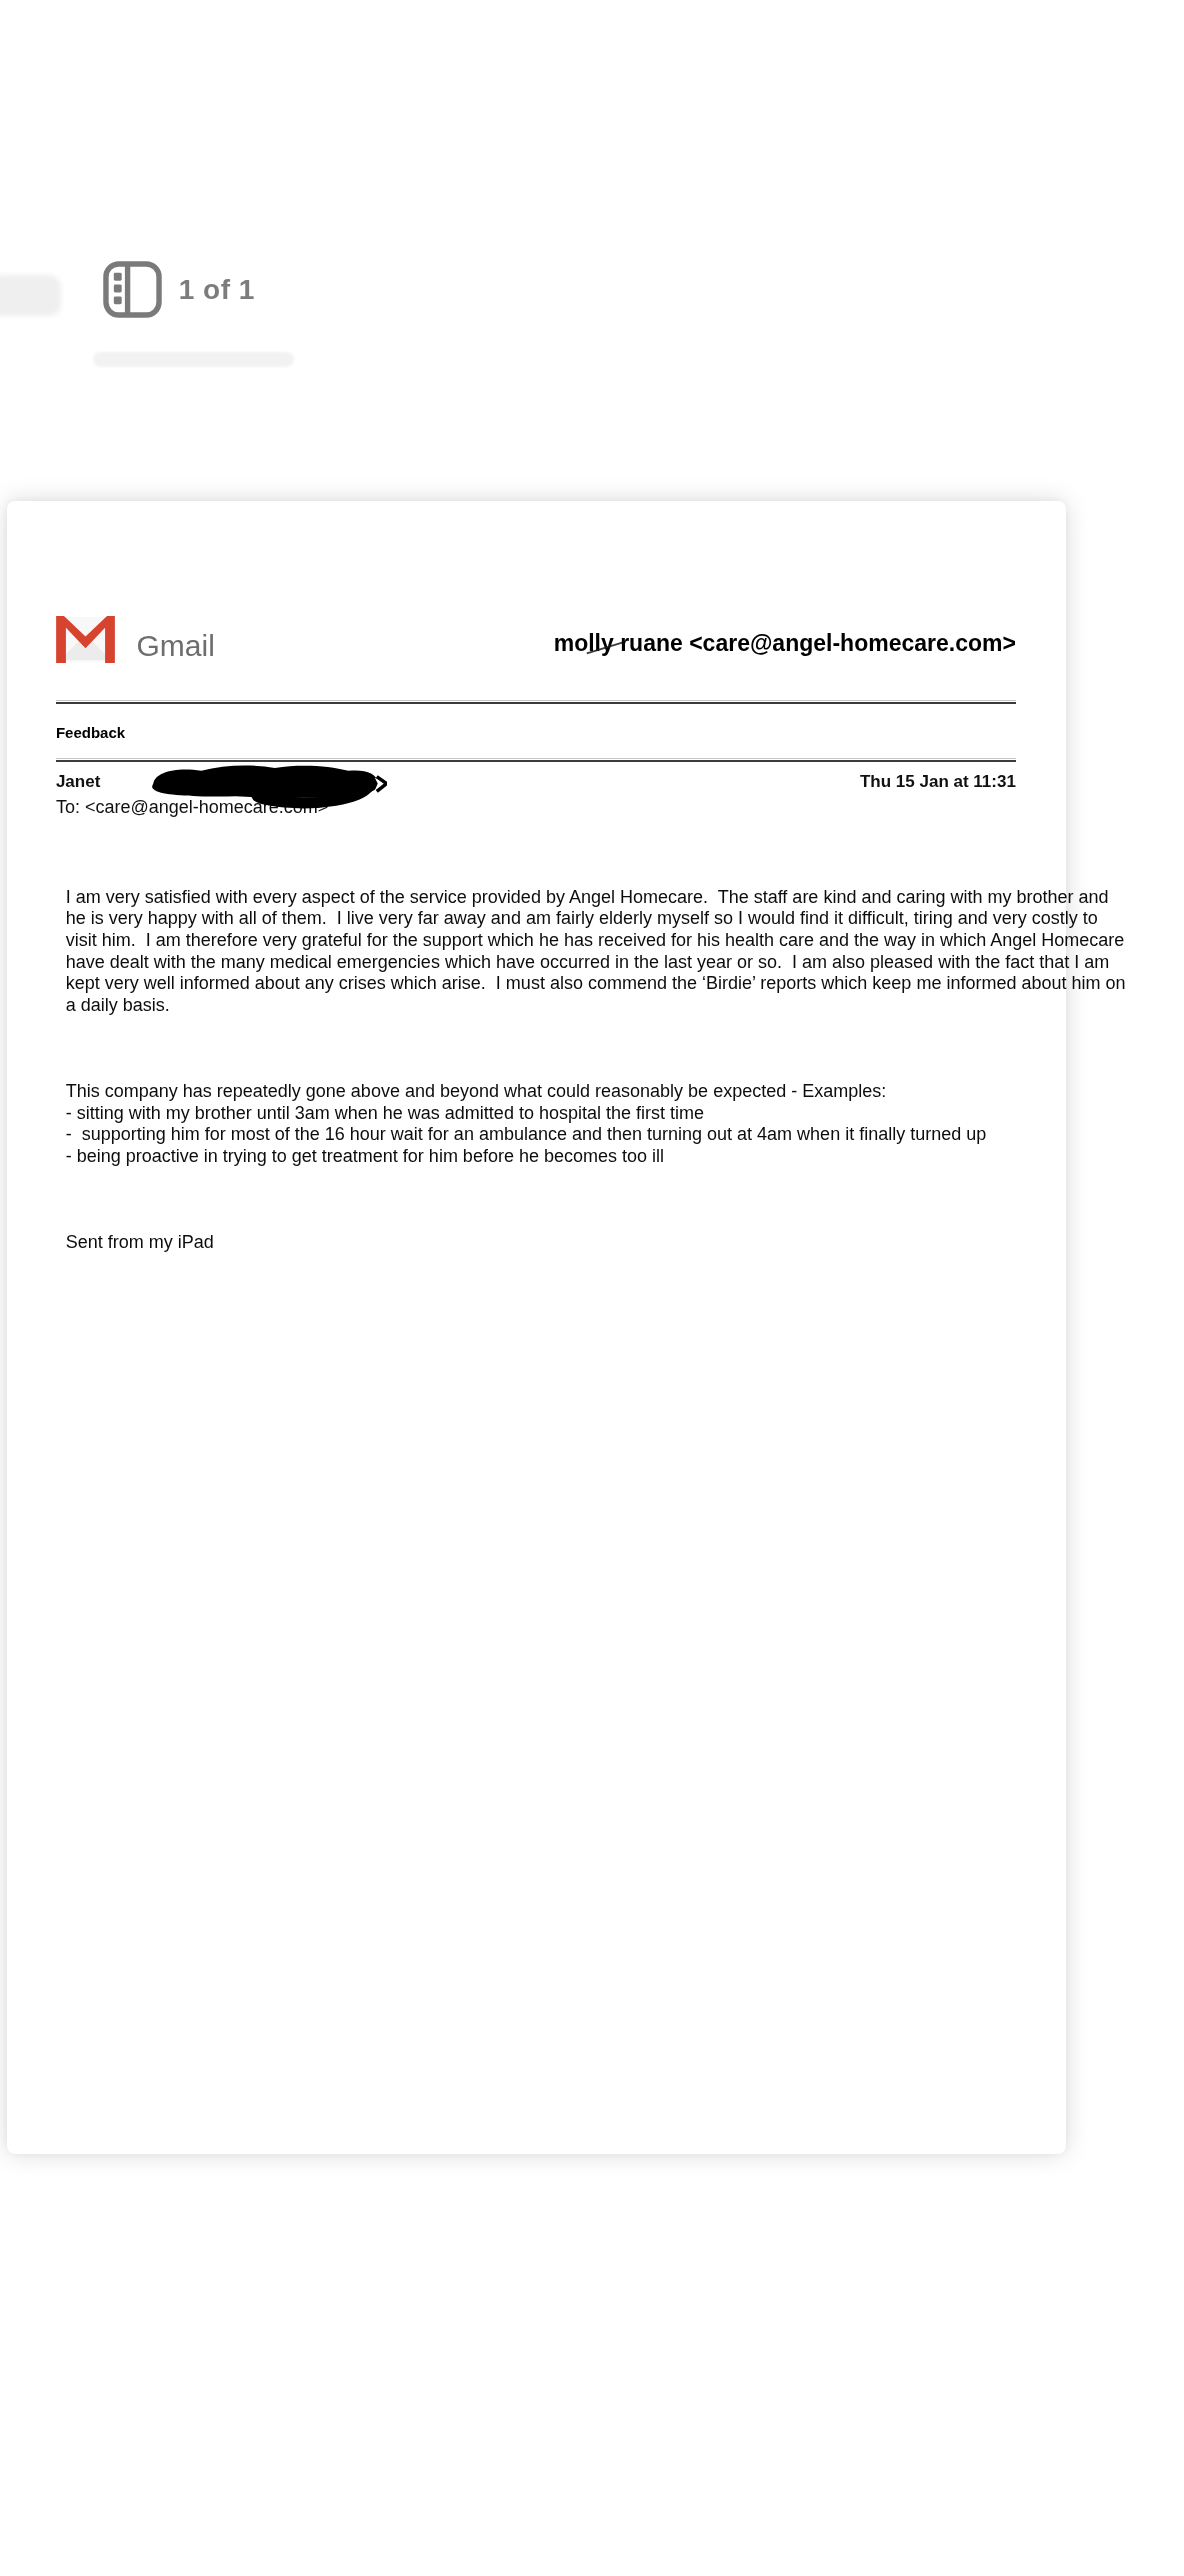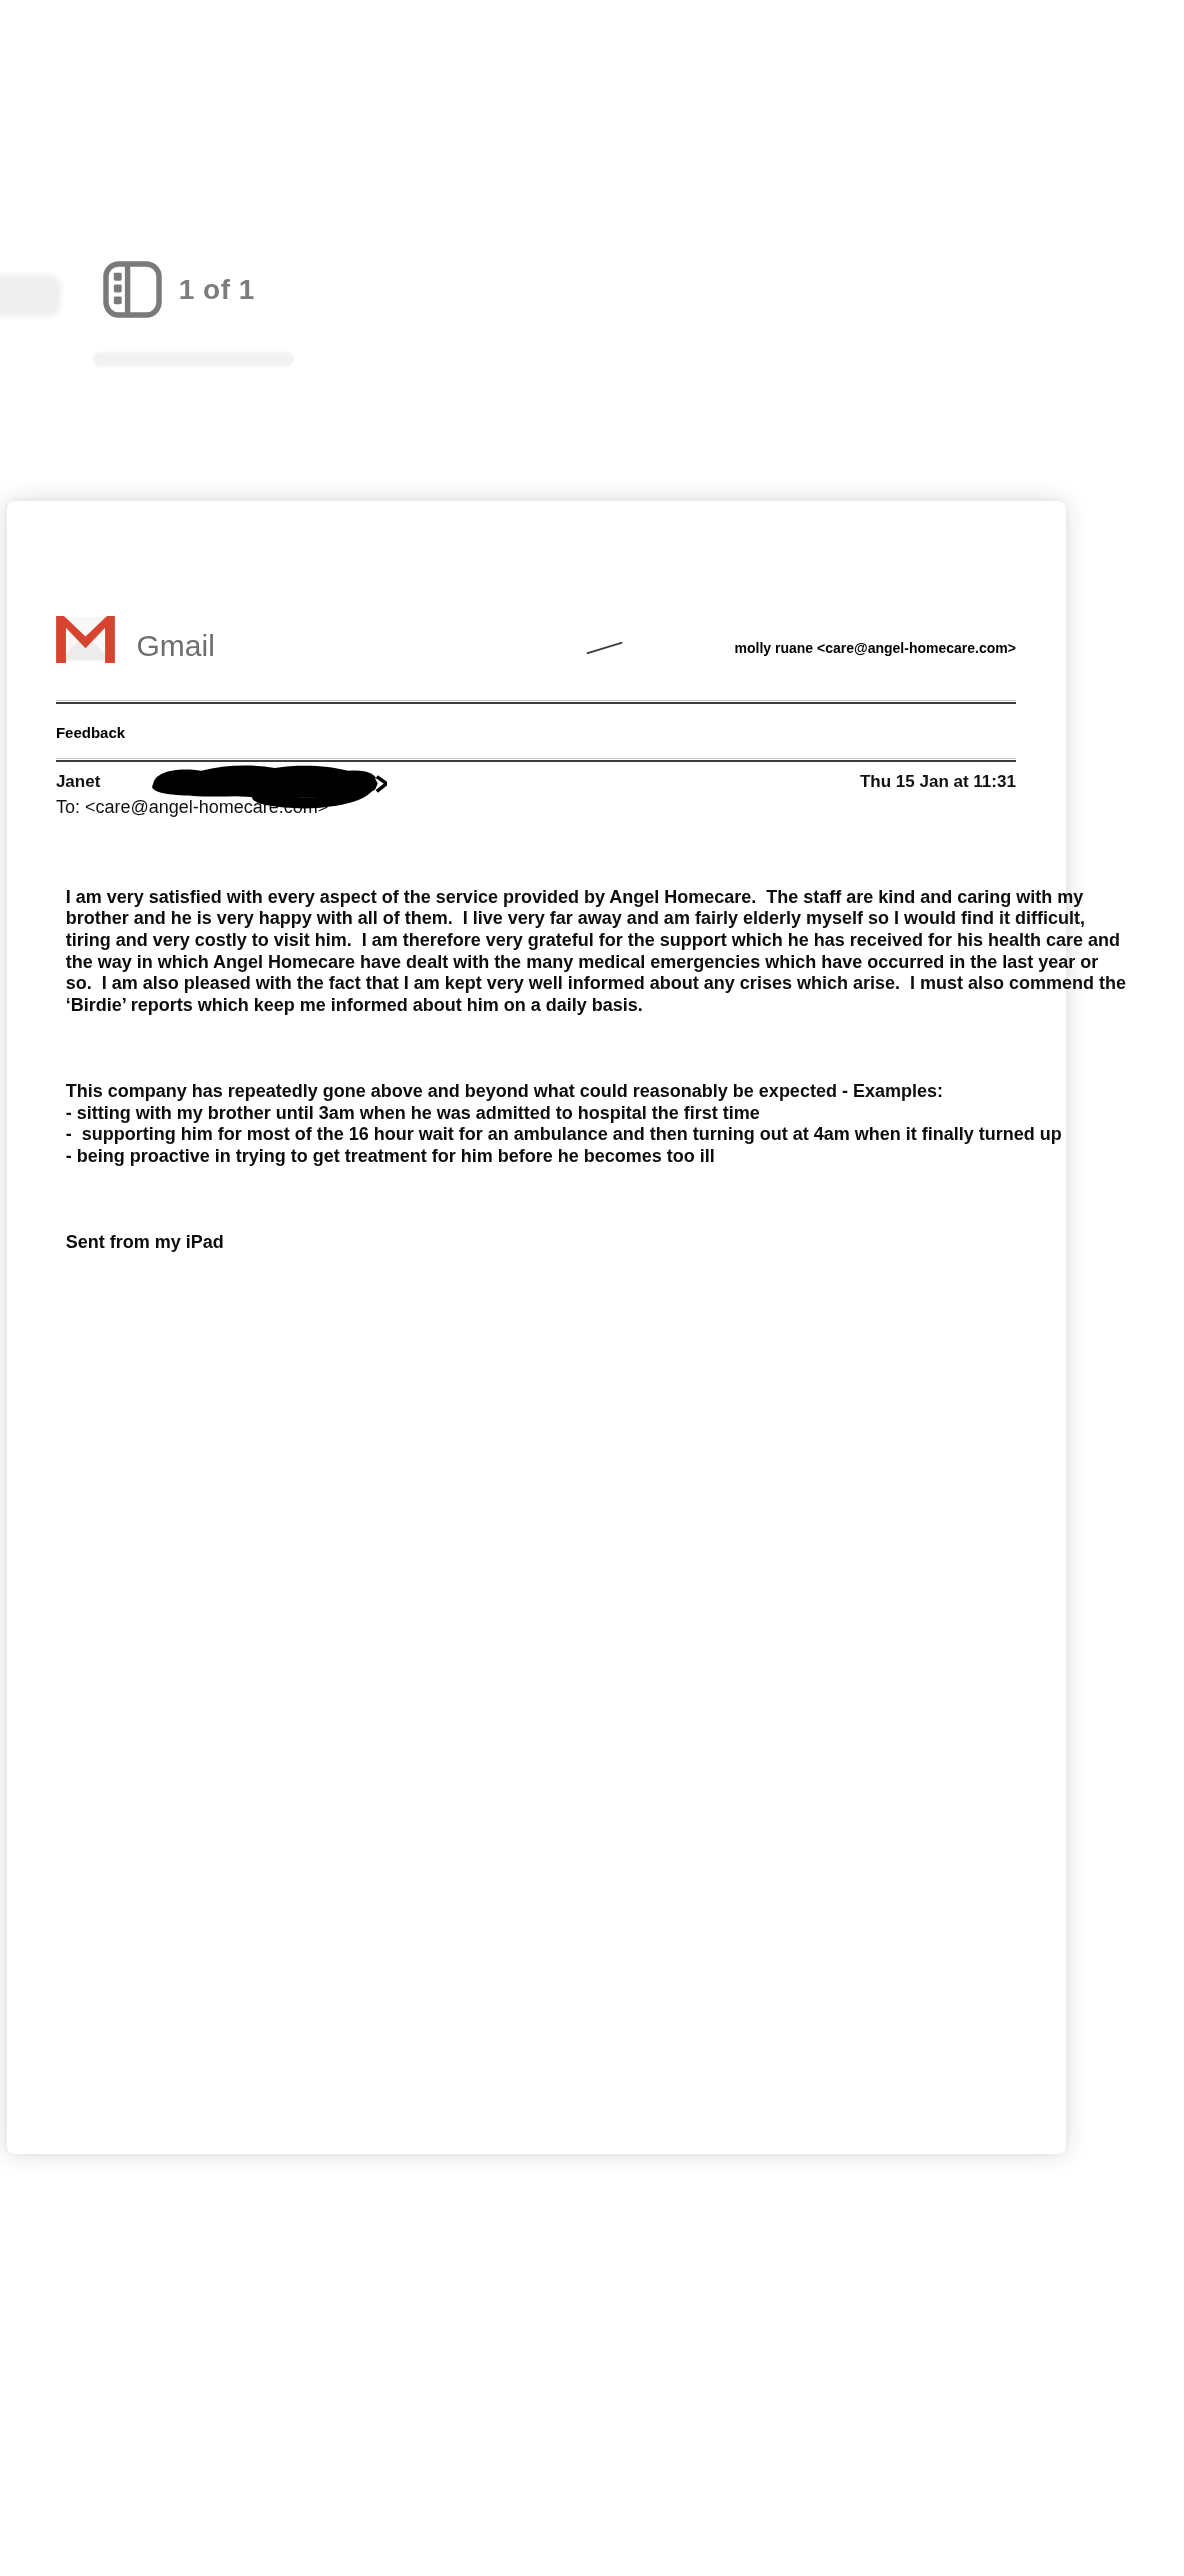--- a/index.html
+++ b/index.html
@@ -52,7 +52,7 @@
     line-height:1;position:relative;top:-2px;
   }
   .account-email{
-    font-size:14px;font-weight:bold;color:#000;
+    font-size:23px;font-weight:bold;color:#000;
     line-height:1;position:relative;top:-7.9px;white-space:nowrap;
   }
   .pen-stroke{

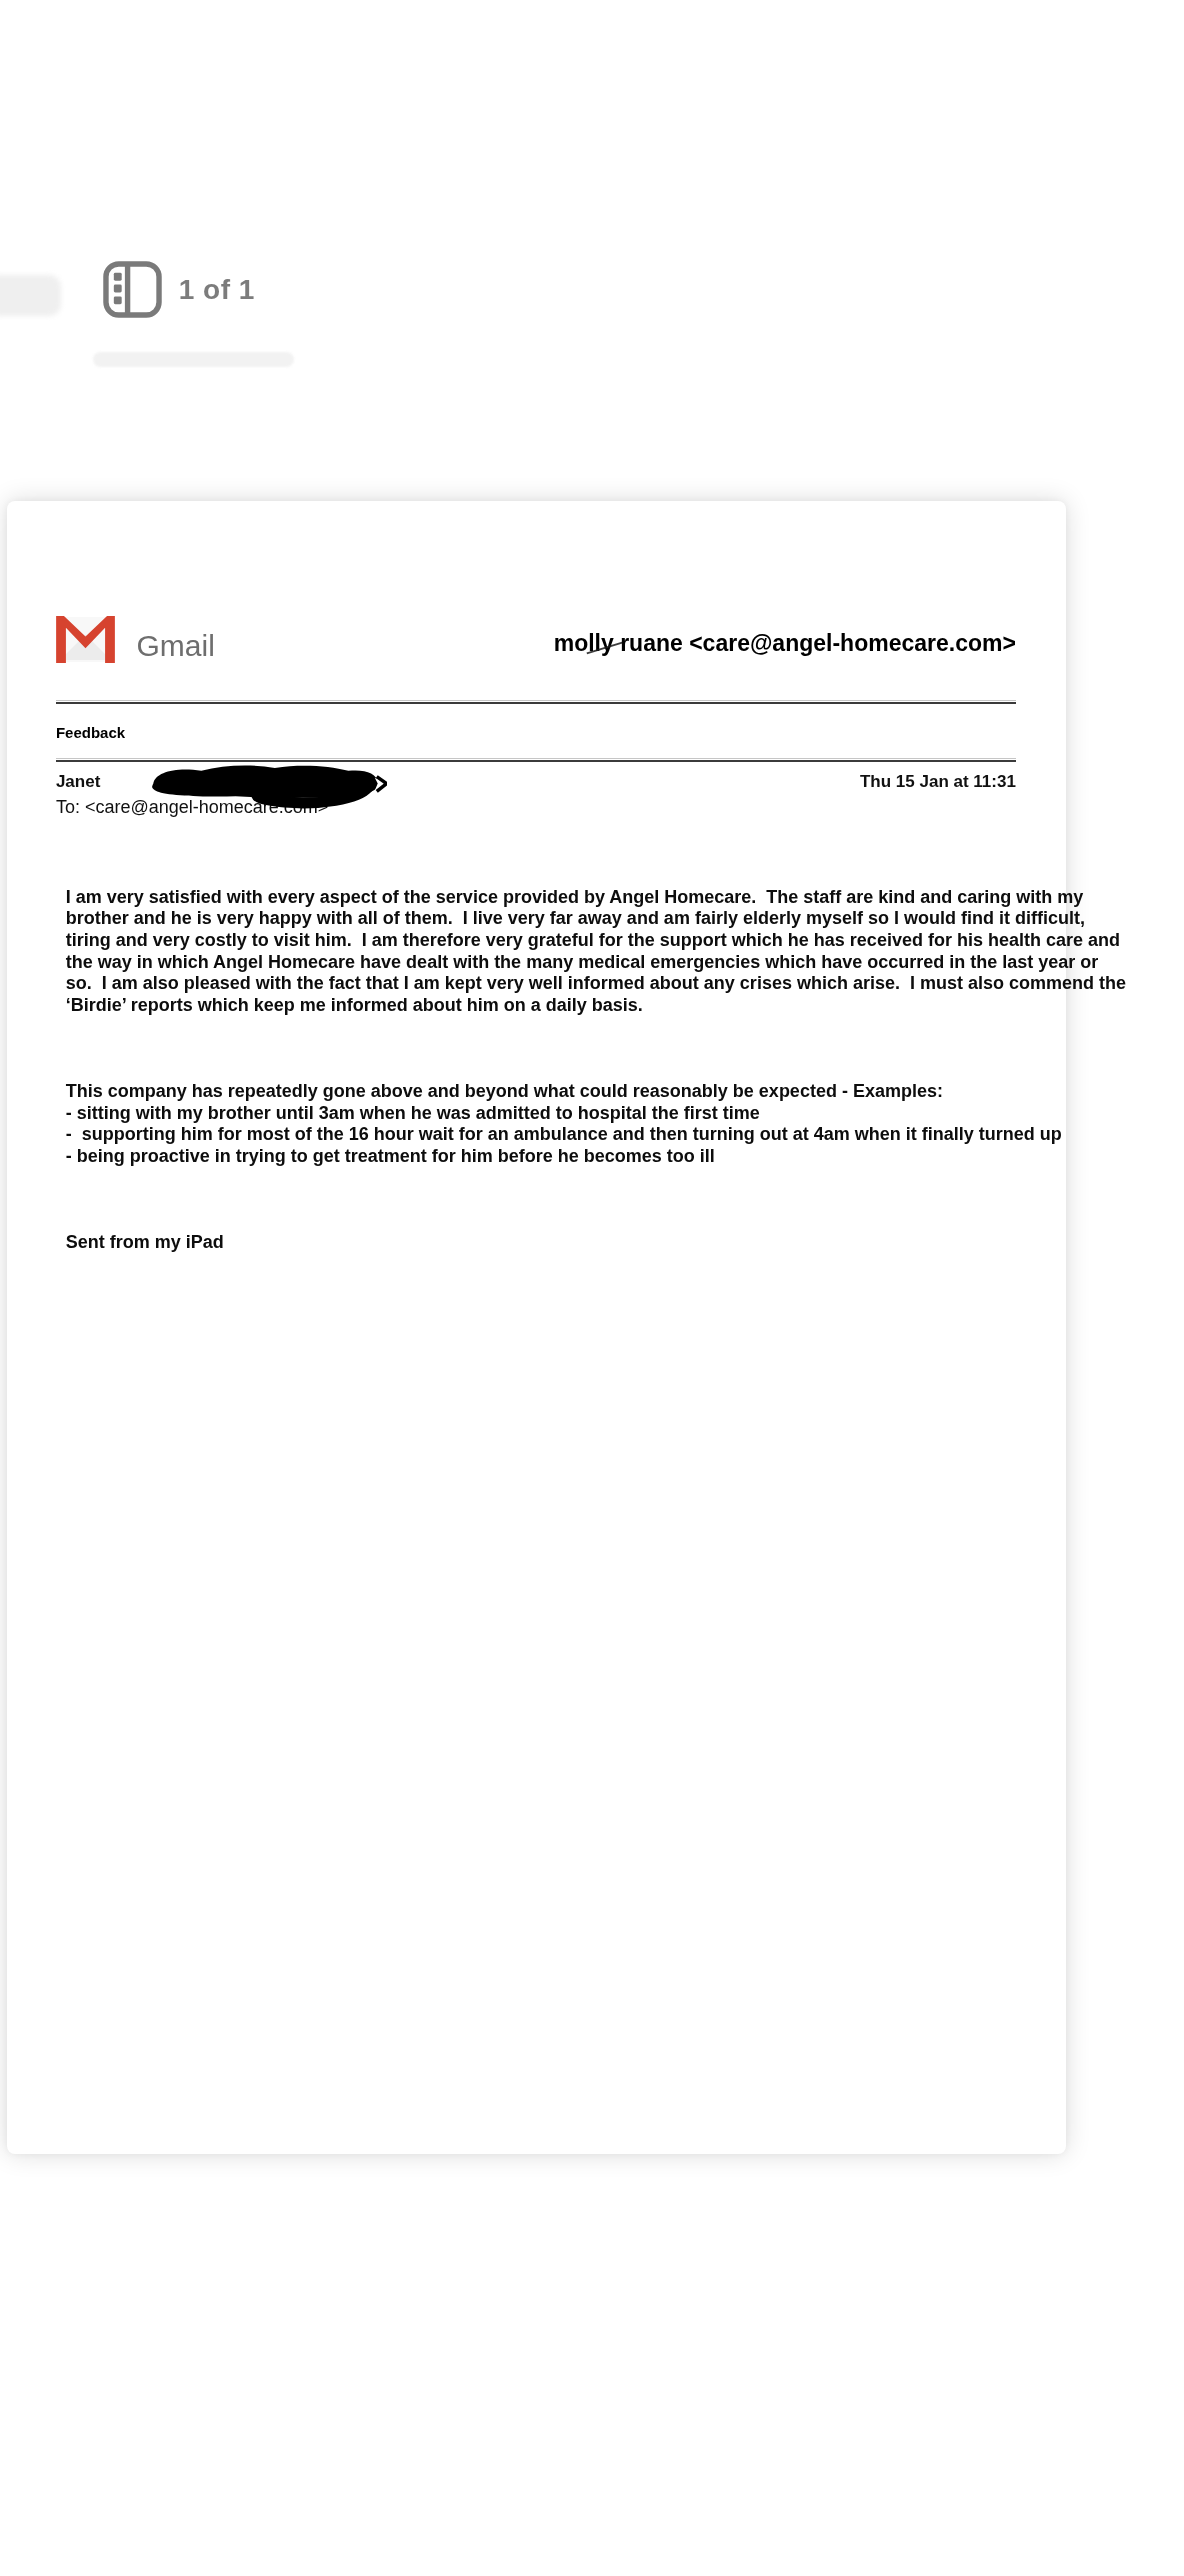--- a/index.html
+++ b/index.html
@@ -84,7 +84,6 @@
     margin:23.6px 0 0 9.8px;width:1062px;
     font-size:18px;line-height:21.6px;color:#0d0d0d;
     white-space:pre-wrap;
-    font-weight:bold;
   }
   .email-body p{margin:0 0 21.6px 0;white-space:pre-wrap;}
   .signature{margin-top:31px;}

